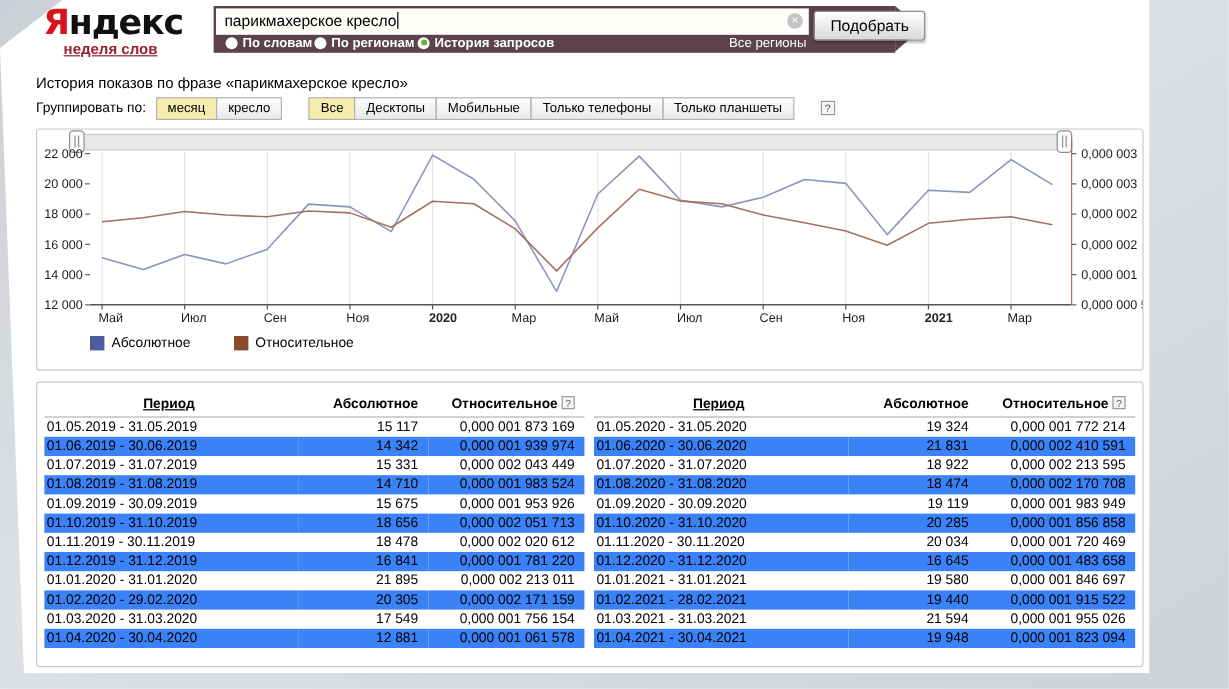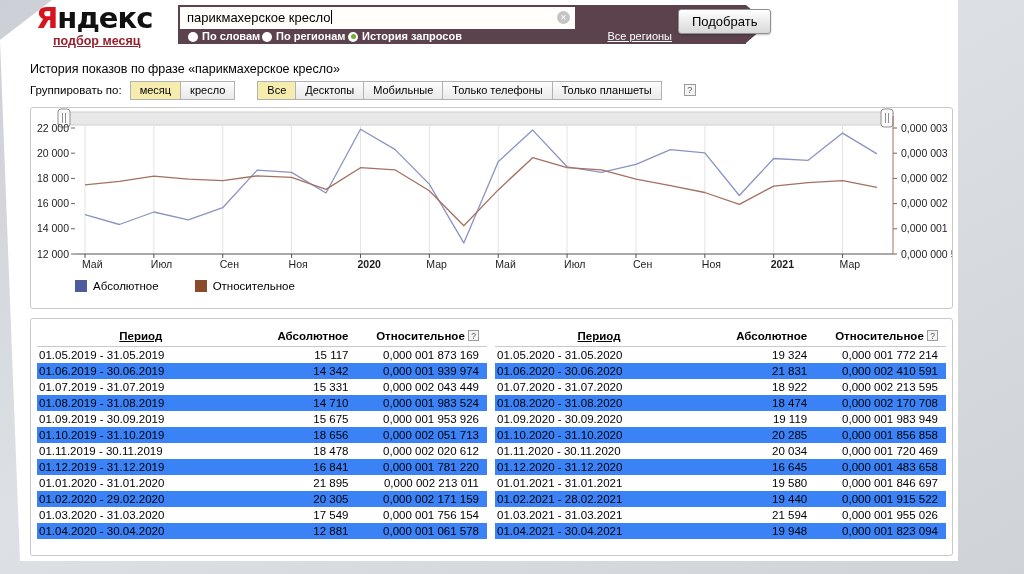--- a/index.html
+++ b/index.html
@@ -24,7 +24,7 @@
   .banner-arrow { position:absolute; left:746px; top:5px; width:0; height:0;
     border-top:19.5px solid transparent; border-bottom:19.5px solid transparent;
     border-left:22px solid #5c424d; }
-  .fake-input { position:absolute; left:2px; top:2px; width:395px; height:22px;
+  .fake-input { position:absolute; left:2px; top:2px; width:494px; height:22px;
     background:#fffefb; font-size:13px; color:#000; padding:3px 22px 0 7px;
     white-space:nowrap; overflow:hidden; cursor:text; }
   .caret { display:inline-block; width:1px; height:14px; background:#000;

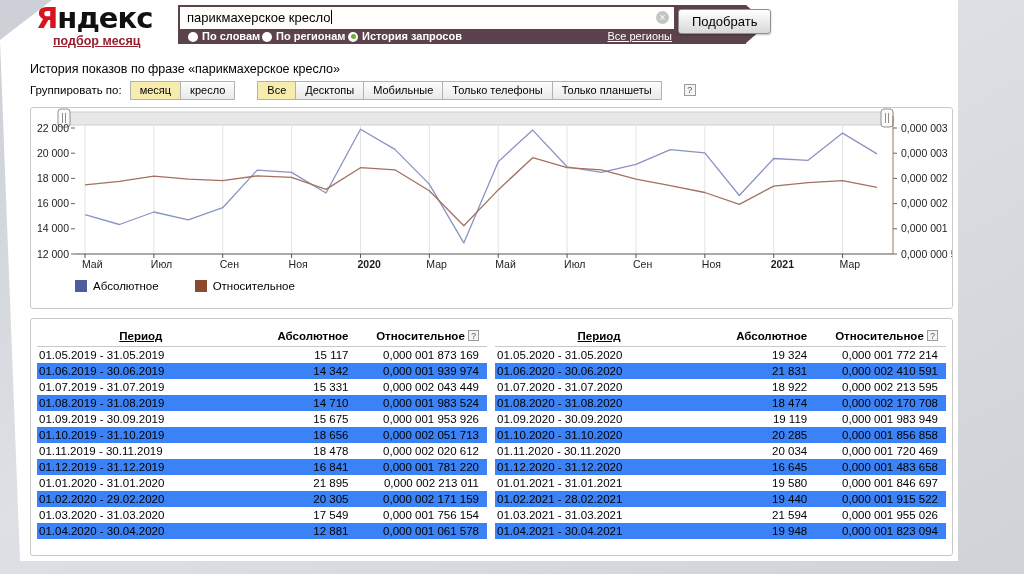--- a/index.html
+++ b/index.html
@@ -91,7 +91,7 @@
 <div class="page">
 
   <div class="logo"><span class="logo-ya">Я</span><span>ндекс</span></div>
-  <a class="logo-sub">подбор месяц</a>
+  <a class="logo-sub">неделя слов</a>
 
   <div class="banner">
     <div class="fake-input">

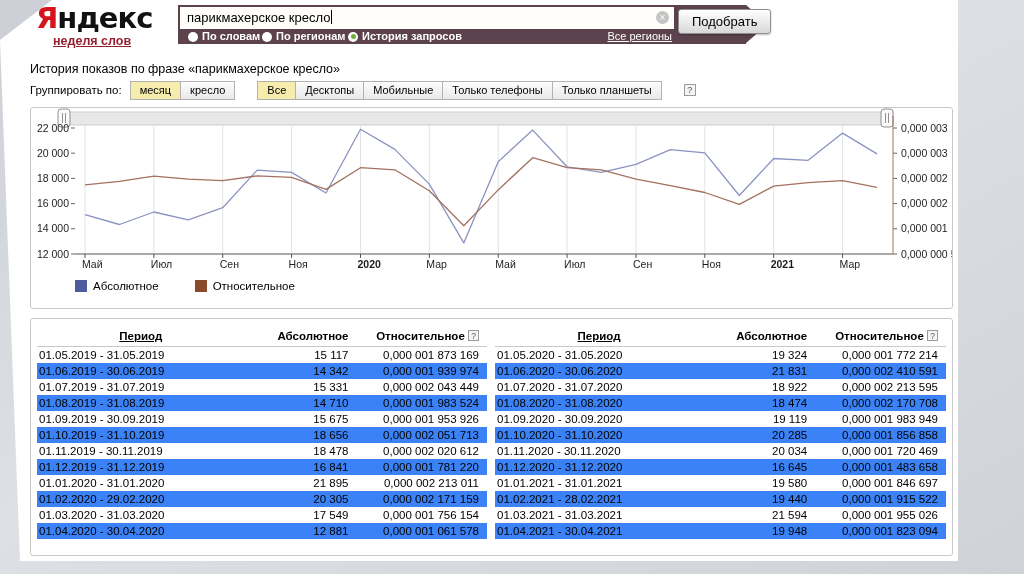--- a/index.html
+++ b/index.html
@@ -40,7 +40,7 @@
   .radio-circle.checked::after { content:""; position:absolute; left:2.5px; top:2.5px;
     width:5px; height:5px; border-radius:50%; background:#6faf3c; }
   .all-regions { position:absolute; right:74px; top:0; color:#fff;
-    text-decoration:underline; cursor:pointer; }
+    cursor:pointer; }
   .submit { position:absolute; left:678px; top:9px; height:25px; padding:0 13px;
     font-family:"Liberation Sans", sans-serif; font-size:13px; color:#000;
     background:linear-gradient(#ffffff,#d8d8d8); border:1px solid #8f8f8f;

